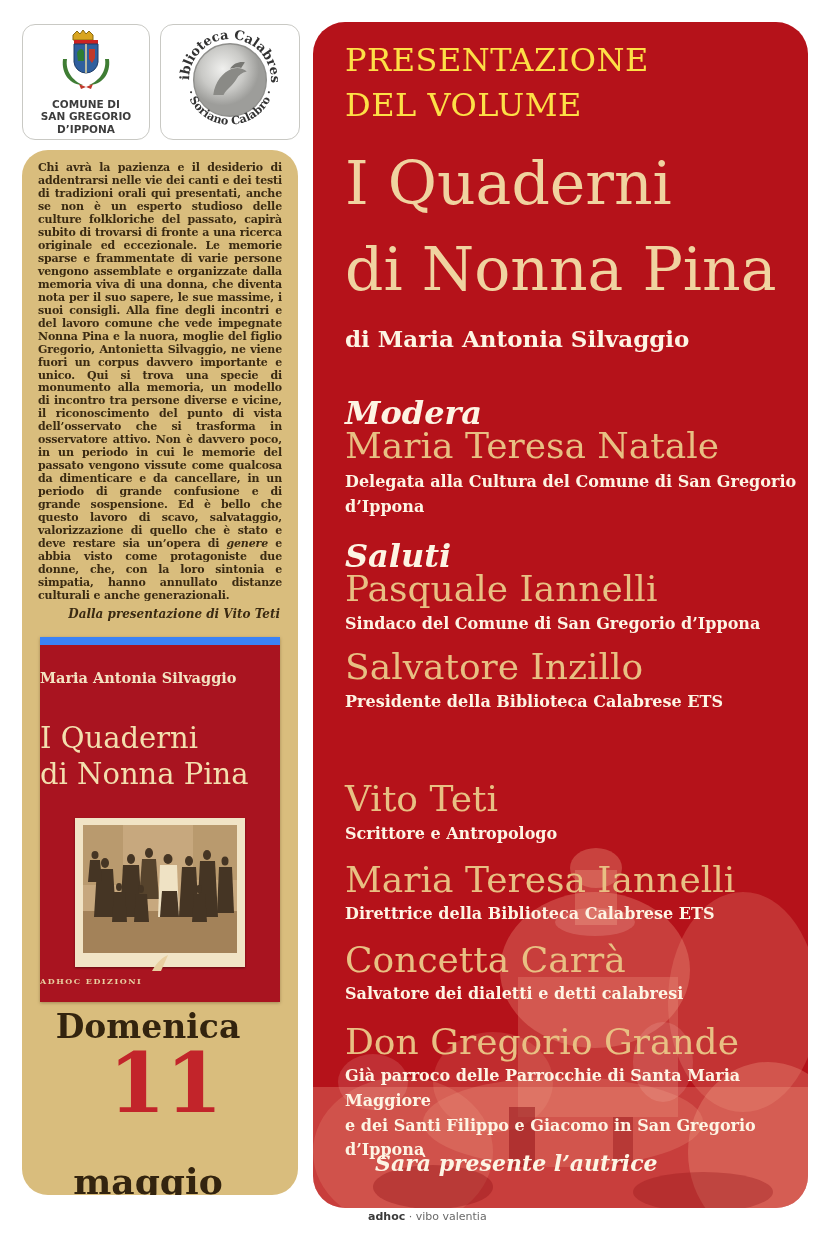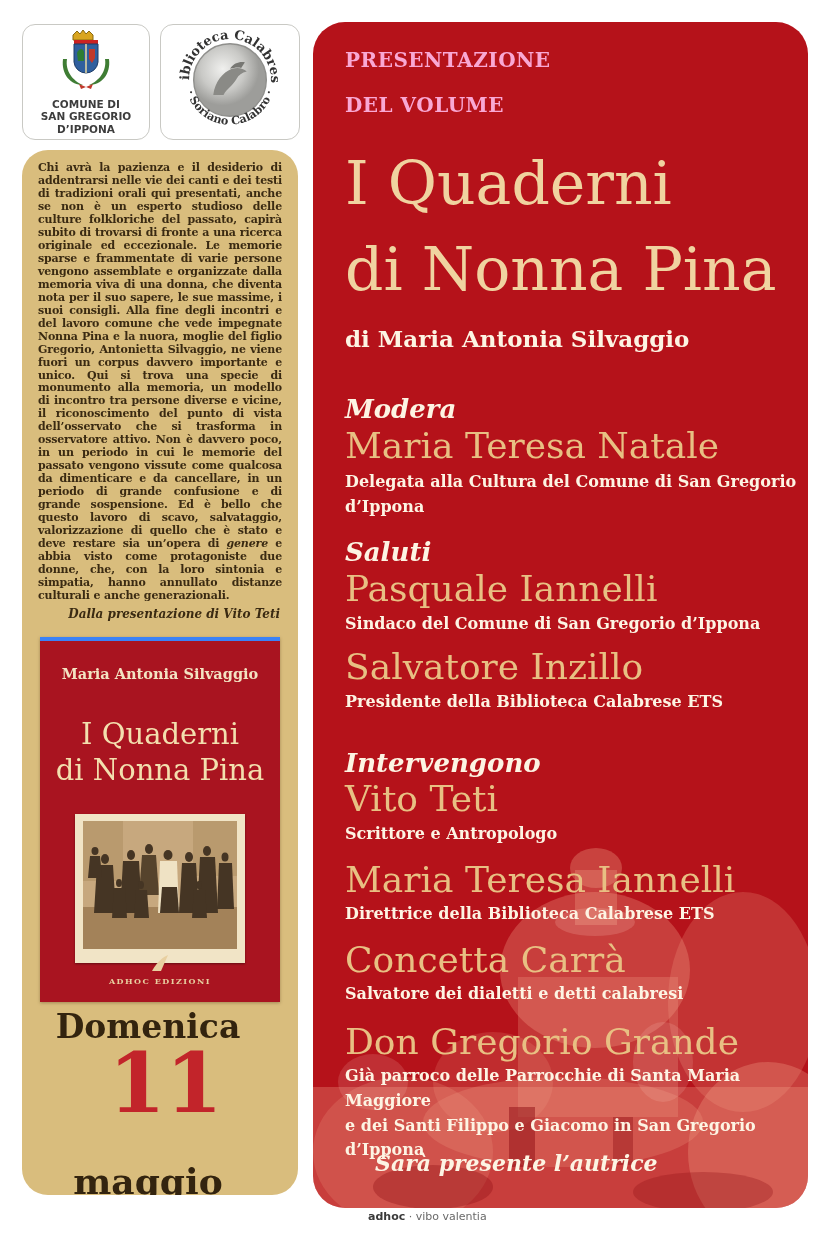--- a/index.html
+++ b/index.html
@@ -72,7 +72,7 @@
   }
   .ghost { position:absolute; left:0; top:0; width:495px; height:1186px; pointer-events:none; }
   .rp { position:absolute; left:32px; }
-  .kicker { font-size:20px; line-height:45px; color:#f9a8d4; font-weight:700; letter-spacing:.5px; }
+  .kicker { font-size:32px; line-height:45px; color:#fde047; font-weight:400; letter-spacing:.5px; }
   .main-title { font-size:60px; line-height:86px; color:#f0d3a0; }
   .byline { font-size:23px; font-weight:700; color:#fdf4e3; }
   .role { font-size:26px; font-style:italic; font-weight:700; color:#fdf4e3; }

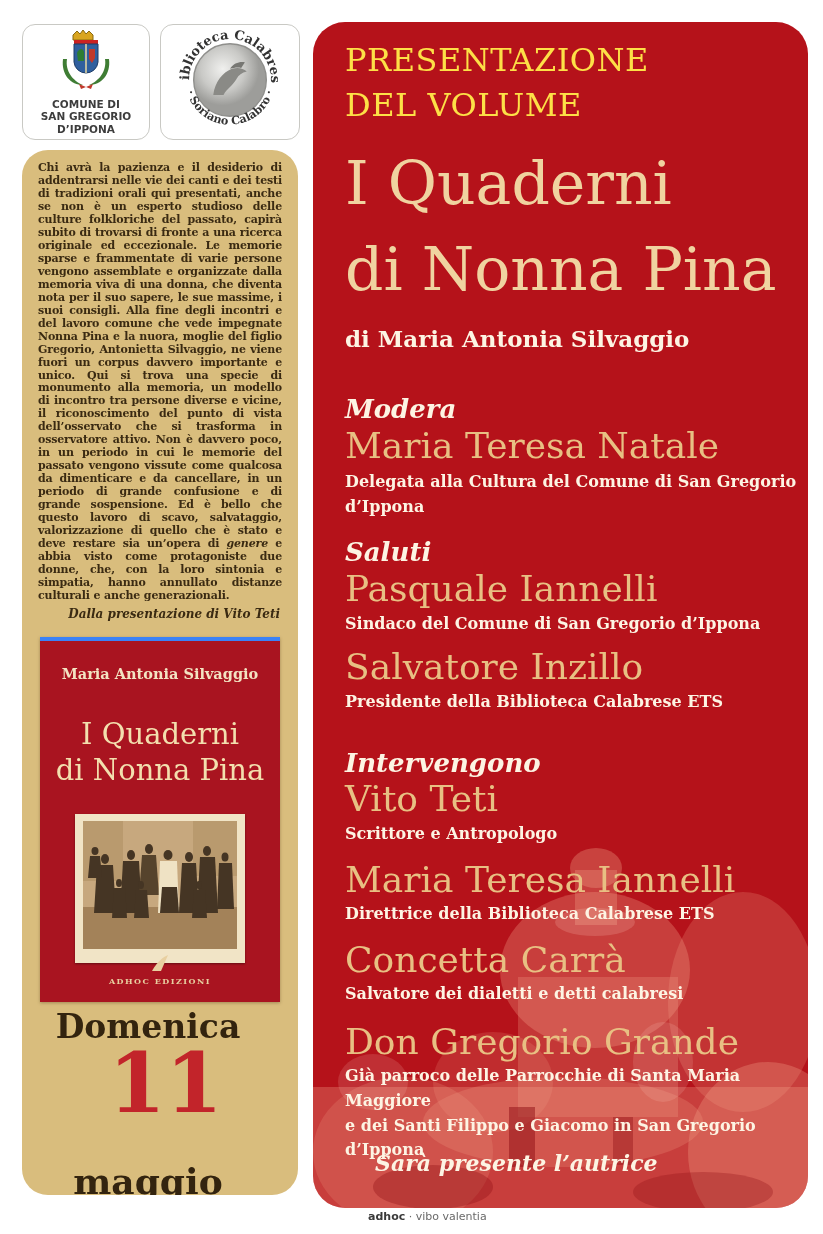--- a/index.html
+++ b/index.html
@@ -75,7 +75,7 @@
   .kicker { font-size:32px; line-height:45px; color:#fde047; font-weight:400; letter-spacing:.5px; }
   .main-title { font-size:60px; line-height:86px; color:#f0d3a0; }
   .byline { font-size:23px; font-weight:700; color:#fdf4e3; }
-  .role { font-size:26px; font-style:italic; font-weight:700; color:#fdf4e3; }
+  .role { font-size:32px; font-style:italic; font-weight:700; color:#fdf4e3; }
   .speaker-name { font-size:36px; color:#e8c083; line-height:1.1; }
   .speaker-desc { font-size:16px; font-weight:700; color:#fdf4e3; line-height:1.55; white-space:pre-line; }
   .closing { font-size:22px; font-style:italic; font-weight:700; color:#fdf4e3;margin-left:30px; }

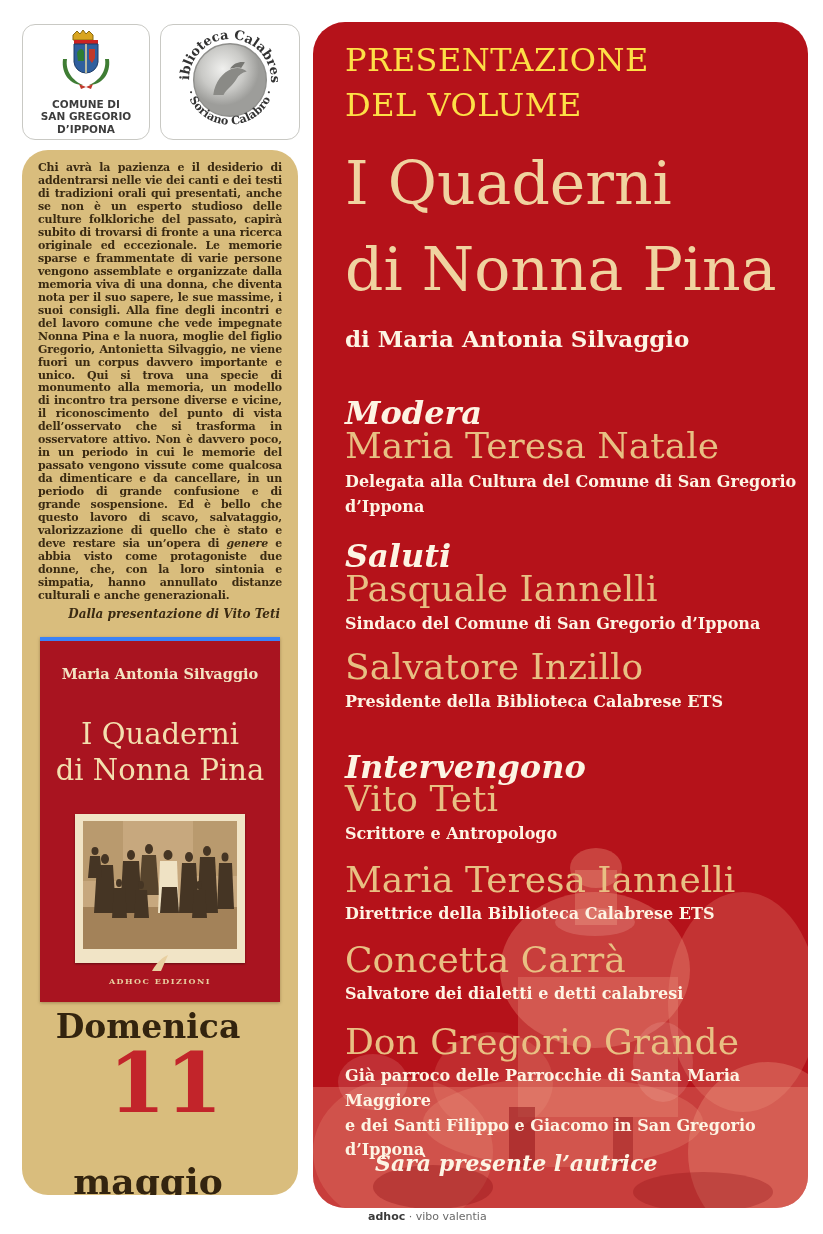--- a/index.html
+++ b/index.html
@@ -39,8 +39,8 @@
 
   .book-cover {
     margin:10px auto 0 auto; width:240px; height:365px; background:#a91420;
-    border-top:4px solid #3b82f6; box-shadow:0 1px 3px rgba(60,40,10,.35);
-    text-align:center; position:relative;
+    border-top:8px solid #3b82f6; box-shadow:0 1px 3px rgba(60,40,10,.35);
+    text-align:left; position:relative;
   }
   .book-author { margin-top:24px; font-size:14.5px; font-weight:700; color:#f3e3c2; }
   .book-title {

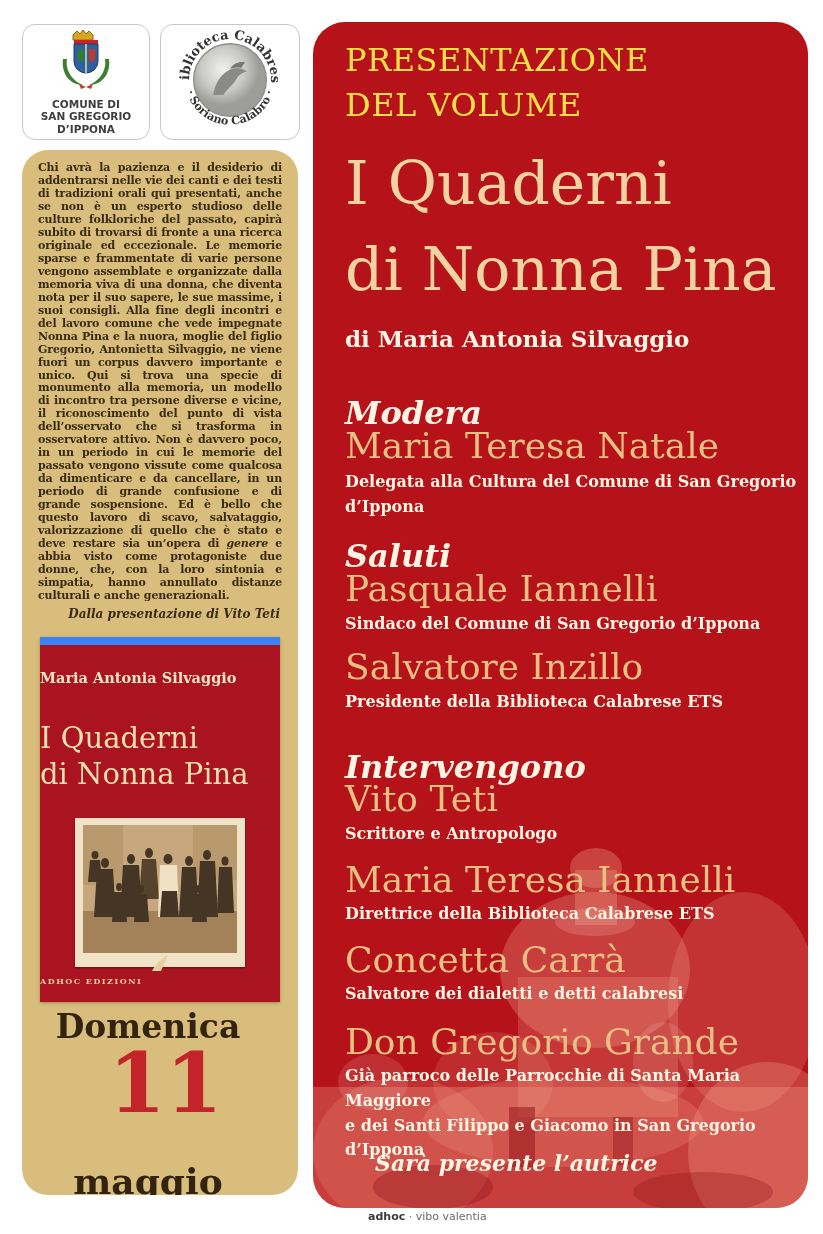--- a/index.html
+++ b/index.html
@@ -248,7 +248,6 @@
     <div class="rp speaker-name" style="top:625px">Salvatore Inzillo</div>
     <div class="rp speaker-desc" style="top:668px">Presidente della Biblioteca Calabrese ETS</div>
 
-    <div class="rp role" style="top:726px">Intervengono</div>
     <div class="rp speaker-name" style="top:757px">Vito Teti</div>
     <div class="rp speaker-desc" style="top:800px">Scrittore e Antropologo</div>
 

